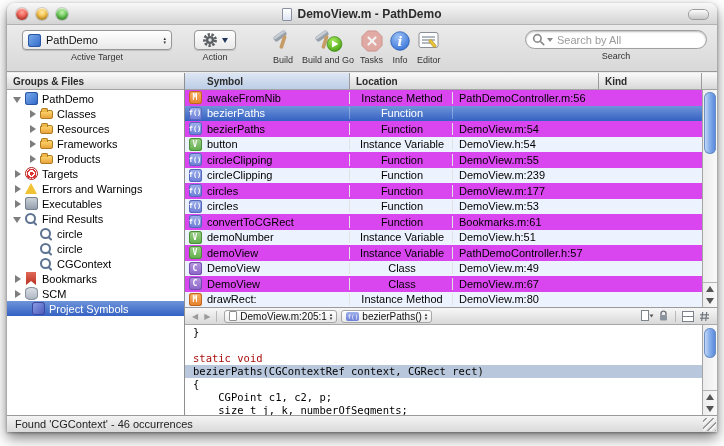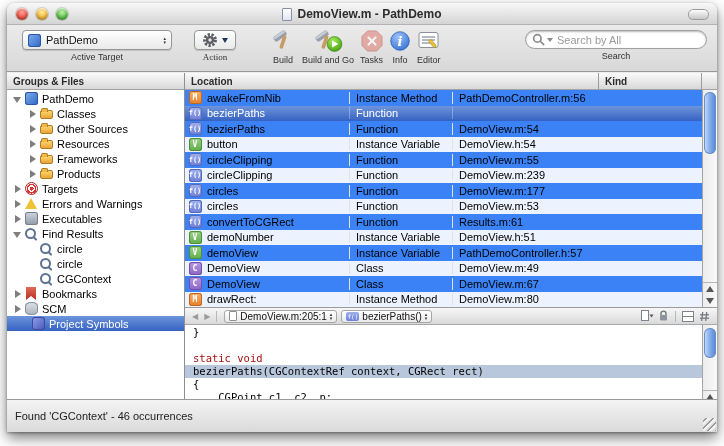--- a/index.html
+++ b/index.html
@@ -55,7 +55,7 @@
   .sdrop { width:0; height:0; border-left:3px solid transparent; border-right:3px solid transparent;
            border-top:4px solid #8a8a8a; margin:0 4px 0 2px; }
 
-  .tb-target { width:160px; } .tb-action { width:48px; margin-left:14px;font-family:Liberation Serif, serif; }
+  .tb-target { width:160px; } .tb-action { width:48px; margin-left:14px; }
   .tb-sp1 { width:28px; } .tb-btn { margin:0 3px; } .tb-flex { flex:1; }
 
   

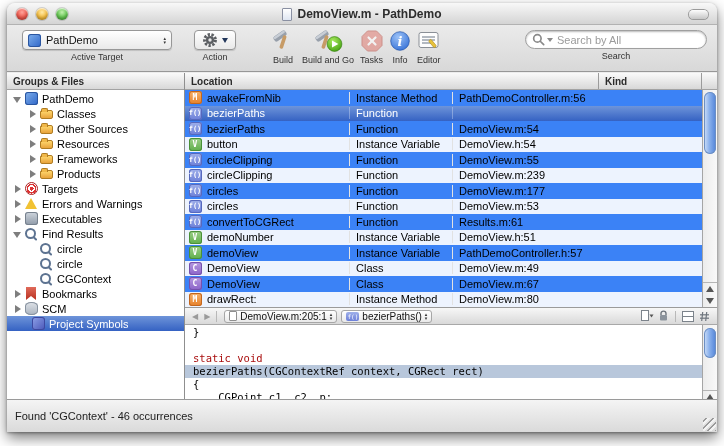--- a/index.html
+++ b/index.html
@@ -59,7 +59,7 @@
   .tb-sp1 { width:28px; } .tb-btn { margin:0 3px; } .tb-flex { flex:1; }
 
   
-  .content { position:absolute; top:70px; left:0; right:0; bottom:17px; display:flex; background:#3b82f6; }
+  .content { position:absolute; top:70px; left:0; right:0; bottom:17px; display:flex; background:#d946ef; }
 
   .sidebar { width:178px; border-right:1px solid #8f8f8f; display:flex; flex-direction:column; background:#fff; }
   .pane-header { height:17px; flex:none; background:linear-gradient(#fafafa,#d8d8d8);

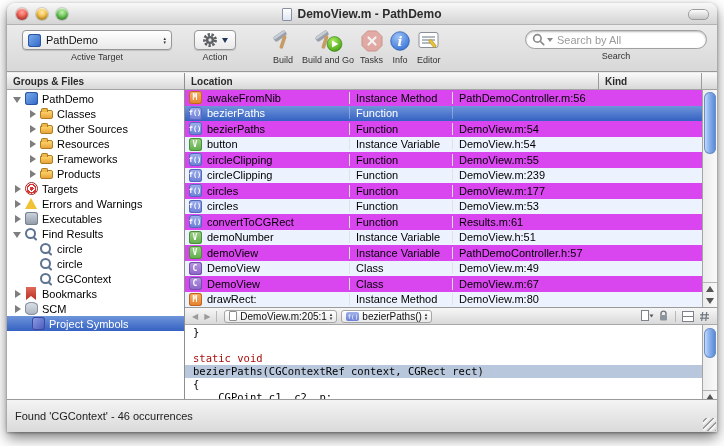--- a/index.html
+++ b/index.html
@@ -400,6 +400,9 @@
 
     <div class="main">
       <div class="thead">
+        <div class="hcell h-sym">
+          <span>Symbol</span>
+        </div>
         <div class="hcell h-loc">
           <span>Location</span>
         </div>

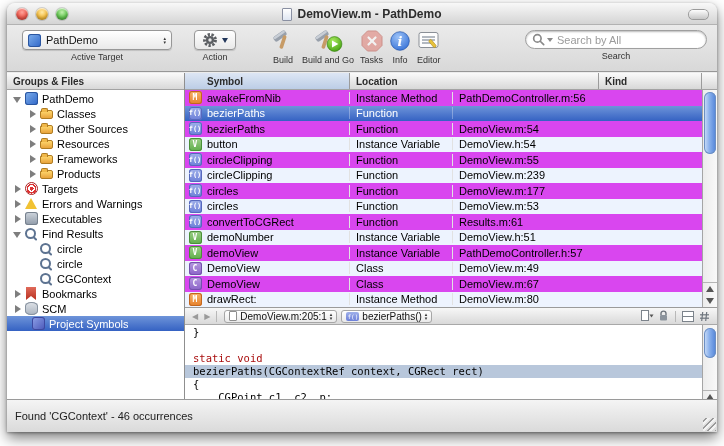--- a/index.html
+++ b/index.html
@@ -117,7 +117,7 @@
   .icell { width:20px; flex:none; display:flex; justify-content:center; }
   .cell { overflow:hidden; white-space:nowrap; padding-right:4px; }
   .csym { width:145px; padding-left:2px; border-right:1px solid #e2e2e2; }
-  .ckind { width:103px; padding-left:6px; border-right:1px solid #e2e2e2; }
+  .ckind { width:103px; padding-left:6px; border-right:1px solid #e2e2e2;text-align:center; }
   .cloc { flex:1; padding-left:6px; }
   .trow.sel .csym, .trow.sel .ckind { border-right-color:rgba(255,255,255,.3); }
 

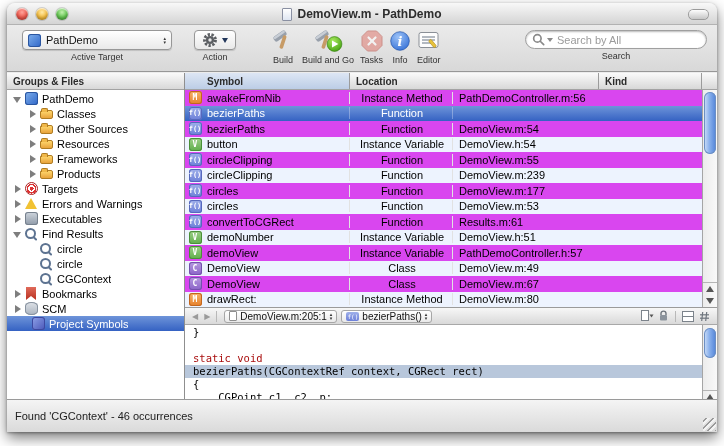--- a/index.html
+++ b/index.html
@@ -324,11 +324,6 @@
           <span class="disc closed"></span>
           <span class="ticon folder"></span>
           <span class="slabel">Classes</span>
-        </div>
-        <div class="srow d1">
-          <span class="disc closed"></span>
-          <span class="ticon folder"></span>
-          <span class="slabel">Other Sources</span>
         </div>
         <div class="srow d1">
           <span class="disc closed"></span>

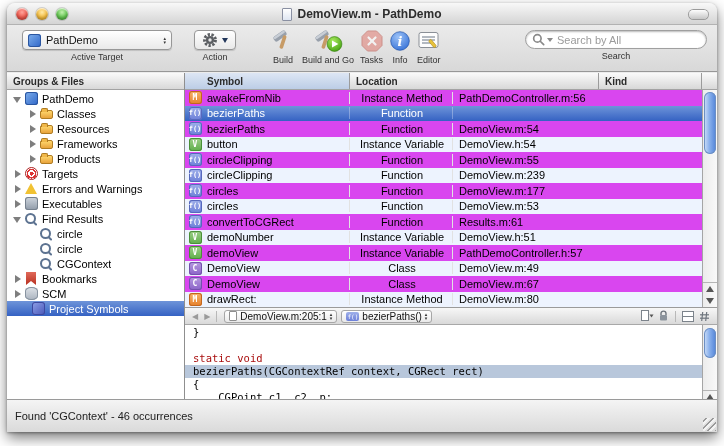--- a/index.html
+++ b/index.html
@@ -478,7 +478,7 @@
               </span>
             <span class="cell csym">convertToCGRect</span>
             <span class="cell ckind">Function</span>
-            <span class="cell cloc">Results.m:61</span>
+            <span class="cell cloc">Bookmarks.m:61</span>
           </div>
           <div class="trow">
             <span class="icell">

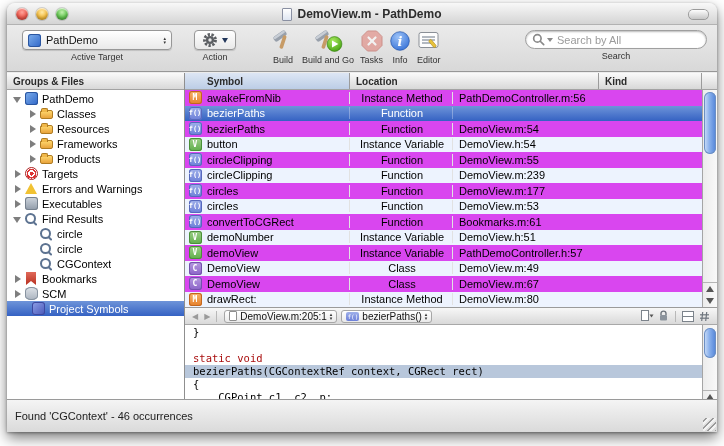--- a/index.html
+++ b/index.html
@@ -167,7 +167,7 @@
   .cline.hl { background:#b8c7db; }
 
   
-  .statusbar { position:absolute; left:0; right:0; bottom:0; height:33px;
+  .statusbar { position:absolute; left:0; right:0; bottom:0; height:17px;
                background:linear-gradient(#f4f4f4,#dadada); border-top:1px solid #9a9a9a;
                display:flex; align-items:center; padding-left:8px; font-size:11px; color:#222; }
   .grip { position:absolute; right:1px; bottom:1px; width:13px; height:13px;

